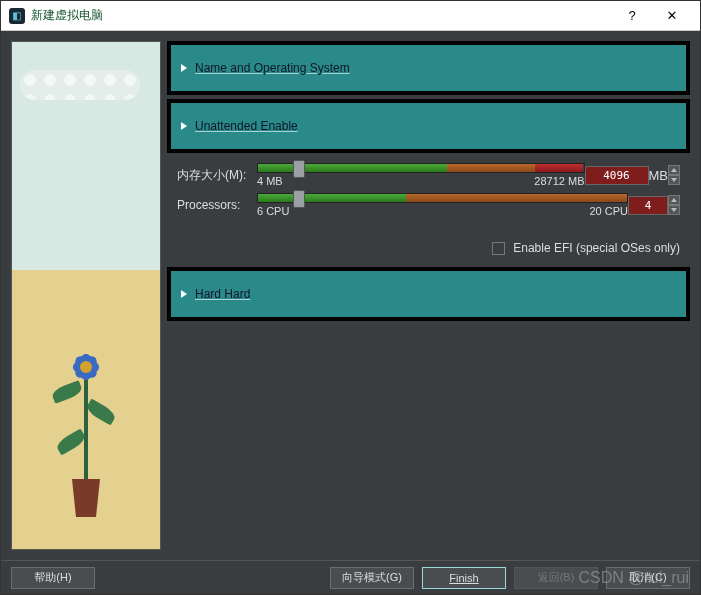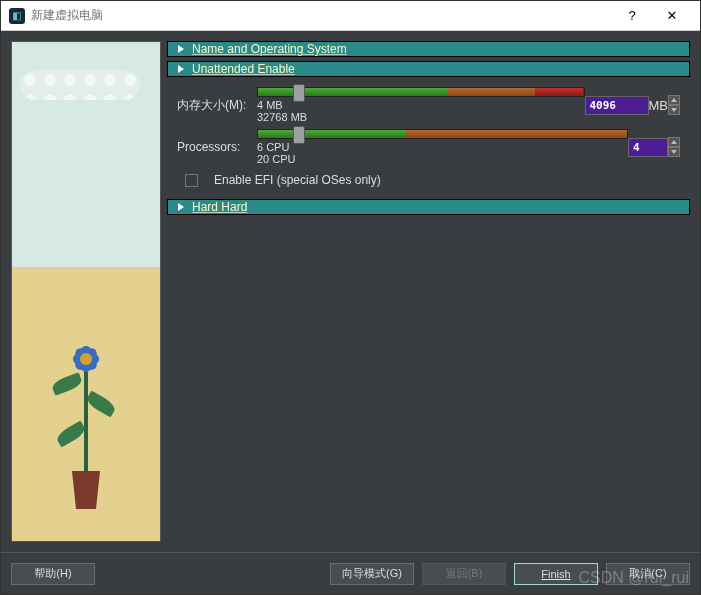--- a/index.html
+++ b/index.html
@@ -7,7 +7,7 @@
 .window { width: 701px; height: 595px; display: flex; flex-direction: column; border: 1px solid #333; }
 .titlebar { height: 30px; background: #fff; display: flex; align-items: center; padding: 0 8px; border-bottom: 1px solid #ccc; }
 .titlebar-icon { width: 16px; height: 16px; background: #1a2833; border-radius: 3px; margin-right: 6px; display: flex; align-items: center; justify-content: center; color: #5cc0d4; font-size: 10px; }
-.titlebar-title { font-size: 12px; color: #737373; flex: 1; }
+.titlebar-title { font-size: 12px; color: #14532d; flex: 1; }
 .titlebar-btn { width: 40px; height: 28px; display: flex; align-items: center; justify-content: center; color: #000; font-size: 13px; cursor: pointer; }
 .body-area { flex: 1; background: #3a3d40; display: flex; padding: 10px; gap: 6px; min-height: 0; }
 .sidebar-img { width: 150px; background: #e4d18f; border: 1px solid #555; position: relative; overflow: hidden; }

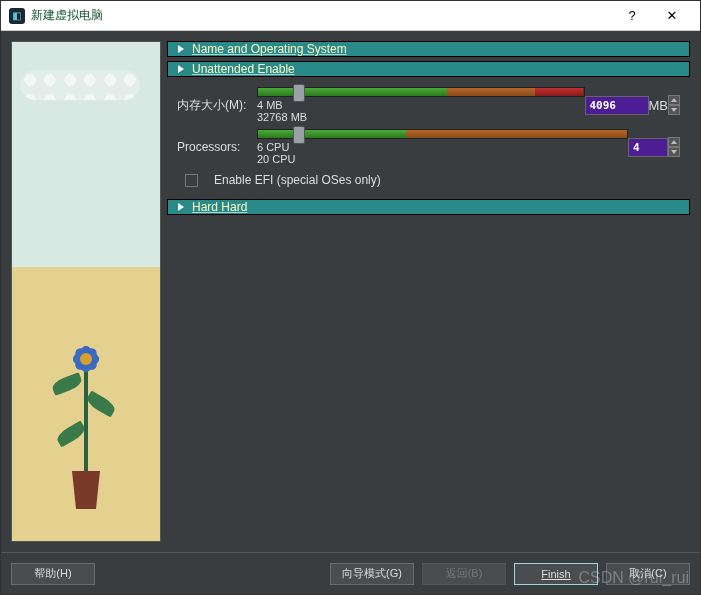--- a/index.html
+++ b/index.html
@@ -24,7 +24,7 @@
 .sb-petal { position: absolute; width: 14px; height: 26px; background: #3a6bc0; border-radius: 50% 50% 50% 50% / 60% 60% 40% 40%; left: -7px; top: -13px; }
 .sb-center { position: absolute; width: 12px; height: 12px; background: #d4a030; border-radius: 50%; left: -6px; top: -6px; }
 .main-panel { flex: 1; background: #3a3d40; display: flex; flex-direction: column; gap: 4px; }
-.section-hdr { background: #2a8a8a; color: #fef9c3; font-family: monospace; font-size: 12px; padding: 0 10px; display: flex; align-items: center; gap: 8px; cursor: pointer; border: 1px solid #000000; }
+.section-hdr { background: #2a8a8a; color: #0f172a; font-family: monospace; font-size: 12px; padding: 16px 10px; display: flex; align-items: center; gap: 8px; cursor: pointer; border: 4px solid #000000; }
 .section-hdr span.label { text-decoration: underline; text-decoration-color: rgba(255,255,255,0.6); }
 .chevron { display: inline-block; width: 0; height: 0; }
 .chev-right { border-left: 6px solid #fff; border-top: 4px solid transparent; border-bottom: 4px solid transparent; }

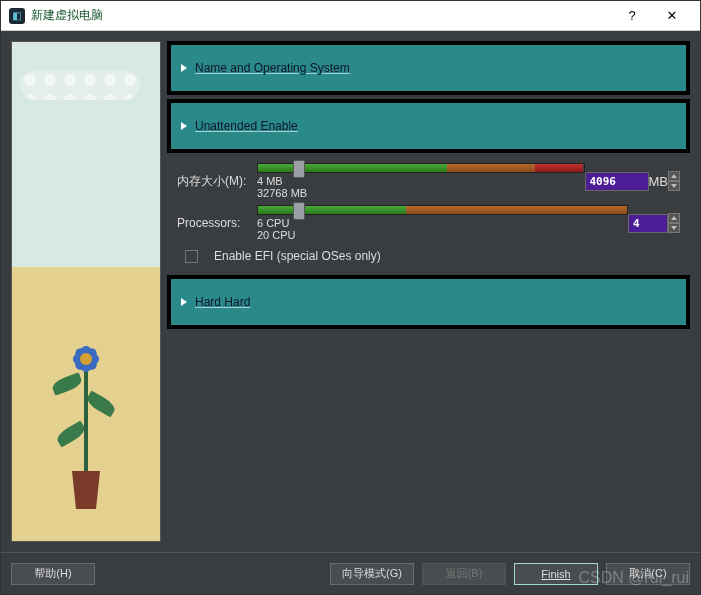--- a/index.html
+++ b/index.html
@@ -38,7 +38,7 @@
 .seg-o { background: linear-gradient(#b8682a,#8a4a1a); }
 .seg-r { background: linear-gradient(#c03030,#8a1a1a); }
 .thumb { position: absolute; top: -4px; width: 12px; height: 18px; background: #9aa0a6; border: 1px solid #555; border-radius: 2px; transform: translateX(-50%); }
-.slider-labels { display: flex; justify-content: space-between; font-size: 11px; color: #ddd; margin-top: 2px; flex-direction: column; }
+.slider-labels { display: flex; justify-content: space-between; font-size: 11px; color: #ddd; margin-top: 2px; }
 .val-box { width: 64px; background: #4c1d95; color: #fff; border: 1px solid #666; text-align: left; padding: 2px 4px; font-family: monospace; font-size: 11px; font-weight: bold; }
 .val-unit { color: #ddd; font-size: 13px; }
 .spinner { width: 12px; height: 20px; display: flex; flex-direction: column; }

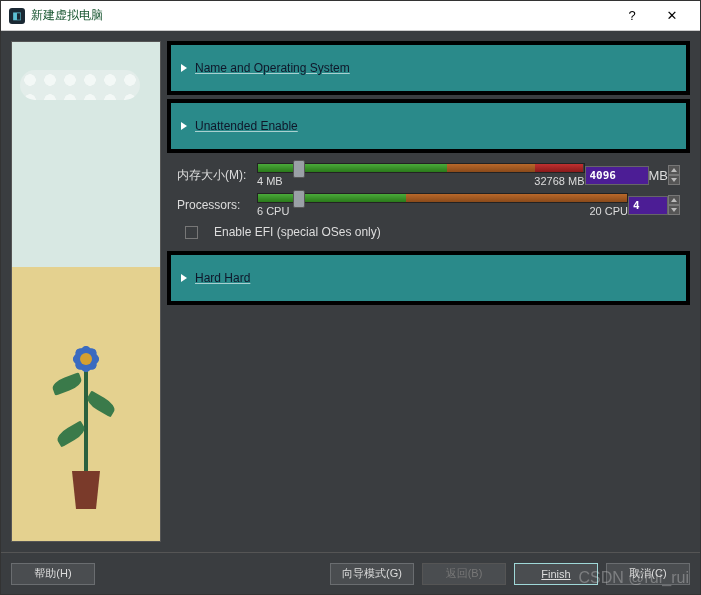--- a/index.html
+++ b/index.html
@@ -114,7 +114,7 @@
             </div>
             <div class="slider-labels">
               <span>4 MB</span>
-              <span>32768 MB</span>
+              <span>28712 MB</span>
             </div>
           </div>
           <input class="val-box" value="4096" style="">

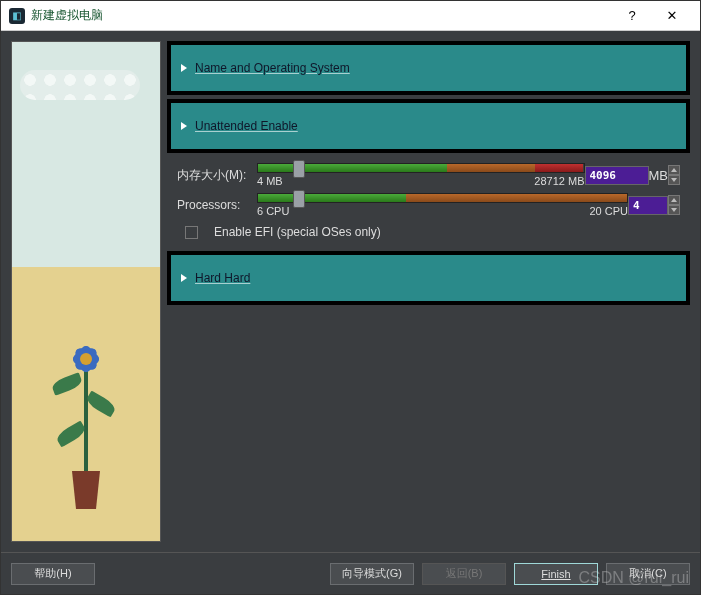--- a/index.html
+++ b/index.html
@@ -39,7 +39,7 @@
 .seg-r { background: linear-gradient(#c03030,#8a1a1a); }
 .thumb { position: absolute; top: -4px; width: 12px; height: 18px; background: #9aa0a6; border: 1px solid #555; border-radius: 2px; transform: translateX(-50%); }
 .slider-labels { display: flex; justify-content: space-between; font-size: 11px; color: #ddd; margin-top: 2px; }
-.val-box { width: 64px; background: #4c1d95; color: #fff; border: 1px solid #666; text-align: left; padding: 2px 4px; font-family: monospace; font-size: 11px; font-weight: bold; }
+.val-box { width: 64px; background: #7f1d1d; color: #fff; border: 1px solid #666; text-align: center; padding: 2px 4px; font-family: monospace; font-size: 11px; }
 .val-unit { color: #ddd; font-size: 13px; }
 .spinner { width: 12px; height: 20px; display: flex; flex-direction: column; }
 .spinner div { flex: 1; background: #555; border: 1px solid #777; display: flex; align-items: center; justify-content: center; }

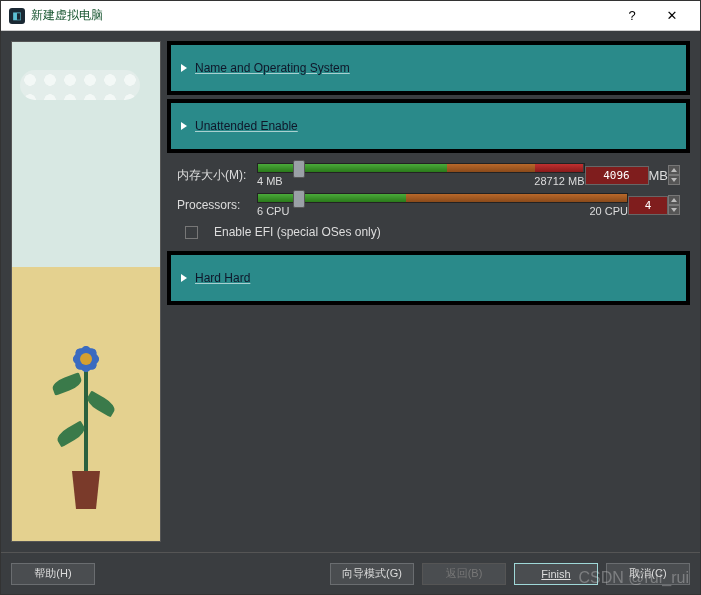--- a/index.html
+++ b/index.html
@@ -46,7 +46,7 @@
 .spinner div::before { content: ""; width: 0; height: 0; border-left: 3px solid transparent; border-right: 3px solid transparent; }
 .spinner .up::before { border-bottom: 4px solid #bbb; }
 .spinner .dn::before { border-top: 4px solid #bbb; }
-.chk-row { display: flex; align-items: center; gap: 16px; margin-top: 8px; padding-left: 8px; }
+.chk-row { display: flex; align-items: center; gap: 8px; margin-top: 24px; padding-left: 8px; justify-content: flex-end; }
 .chk { width: 13px; height: 13px; border: 1px solid #777; background: #3a3d40; }
 .footer { height: 42px; background: #3a3d40; border-top: 1px solid #555; display: flex; align-items: center; padding: 0 10px; gap: 8px; }
 .btn { min-width: 84px; height: 22px; background: #4a4d50; border: 1px solid #6a6d70; color: #ddd; font-size: 11px; display: flex; align-items: center; justify-content: center; cursor: pointer; }

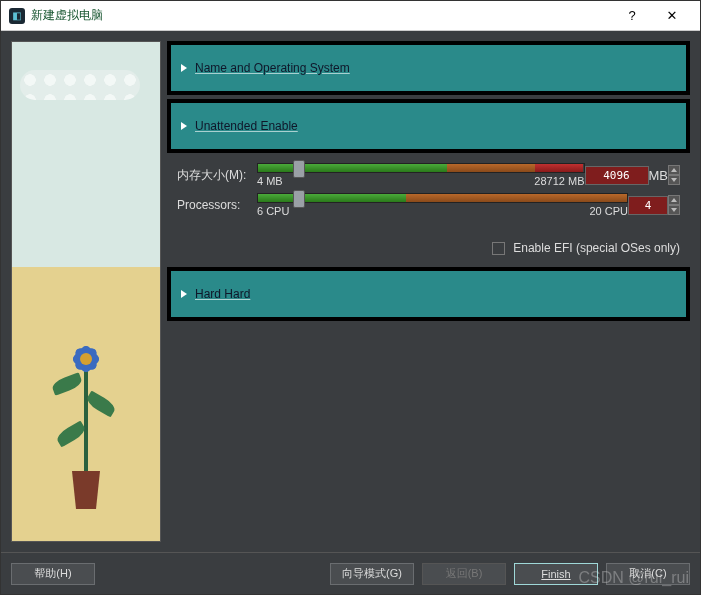--- a/index.html
+++ b/index.html
@@ -48,7 +48,7 @@
 .spinner .dn::before { border-top: 4px solid #bbb; }
 .chk-row { display: flex; align-items: center; gap: 8px; margin-top: 24px; padding-left: 8px; justify-content: flex-end; }
 .chk { width: 13px; height: 13px; border: 1px solid #777; background: #3a3d40; }
-.footer { height: 42px; background: #3a3d40; border-top: 1px solid #555; display: flex; align-items: center; padding: 0 10px; gap: 8px; }
+.footer { height: 34px; background: #3a3d40; border-top: 1px solid #555; display: flex; align-items: center; padding: 0 10px; gap: 8px; }
 .btn { min-width: 84px; height: 22px; background: #4a4d50; border: 1px solid #6a6d70; color: #ddd; font-size: 11px; display: flex; align-items: center; justify-content: center; cursor: pointer; }
 .btn.disabled { color: #777; border-color: #555; }
 .btn.accent { border: 1px solid #9fd8d8; text-decoration: underline; }

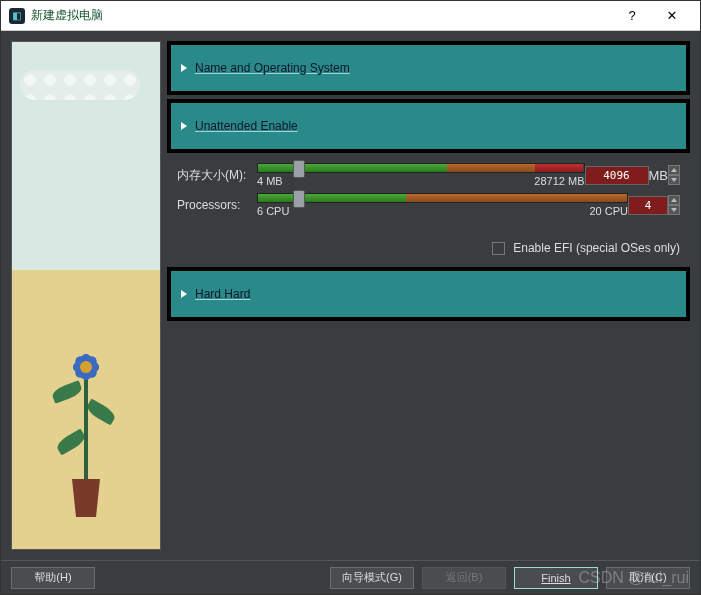--- a/index.html
+++ b/index.html
@@ -162,8 +162,8 @@
     <div class="btn">帮助(H)</div>
     <div class="spacer"></div>
     <div class="btn">向导模式(G)</div>
+    <div class="btn accent">Finish</div>
     <div class="btn disabled">返回(B)</div>
-    <div class="btn accent">Finish</div>
     <div class="btn">取消(C)</div>
   </div>
 

